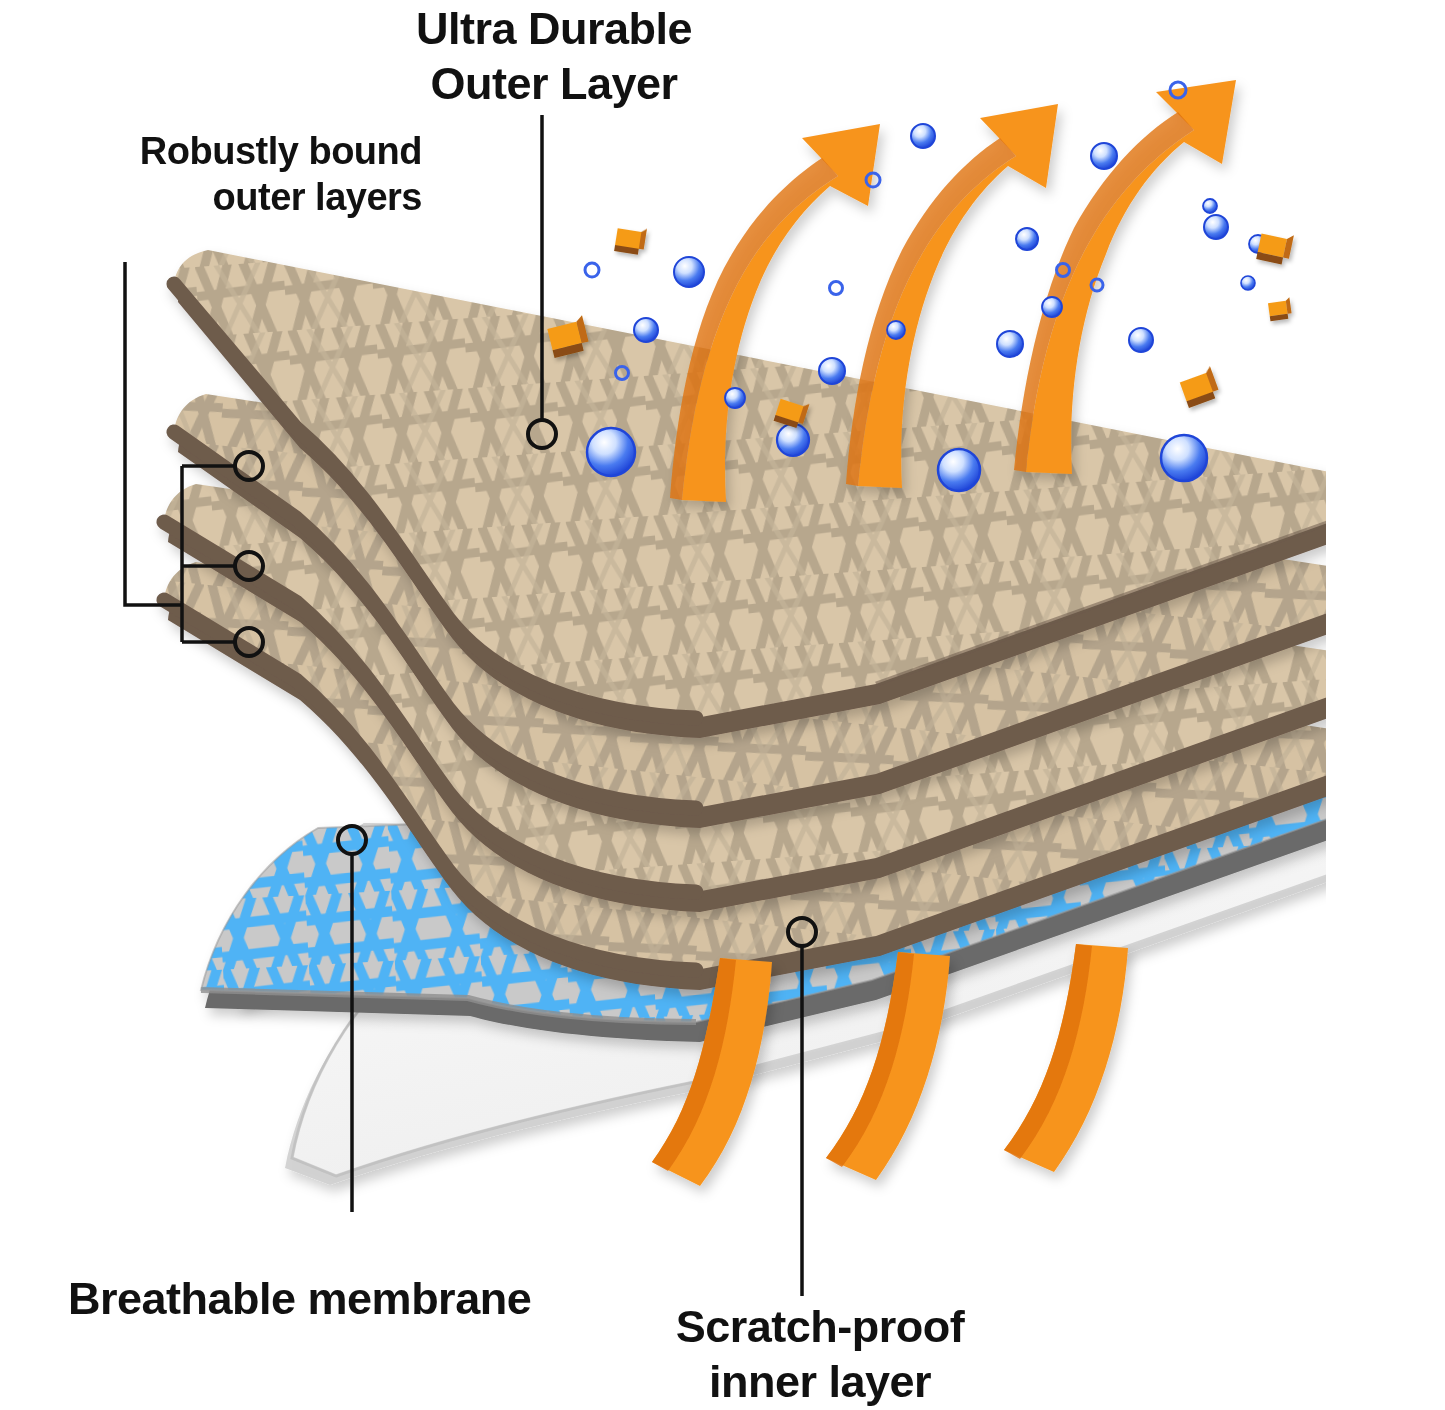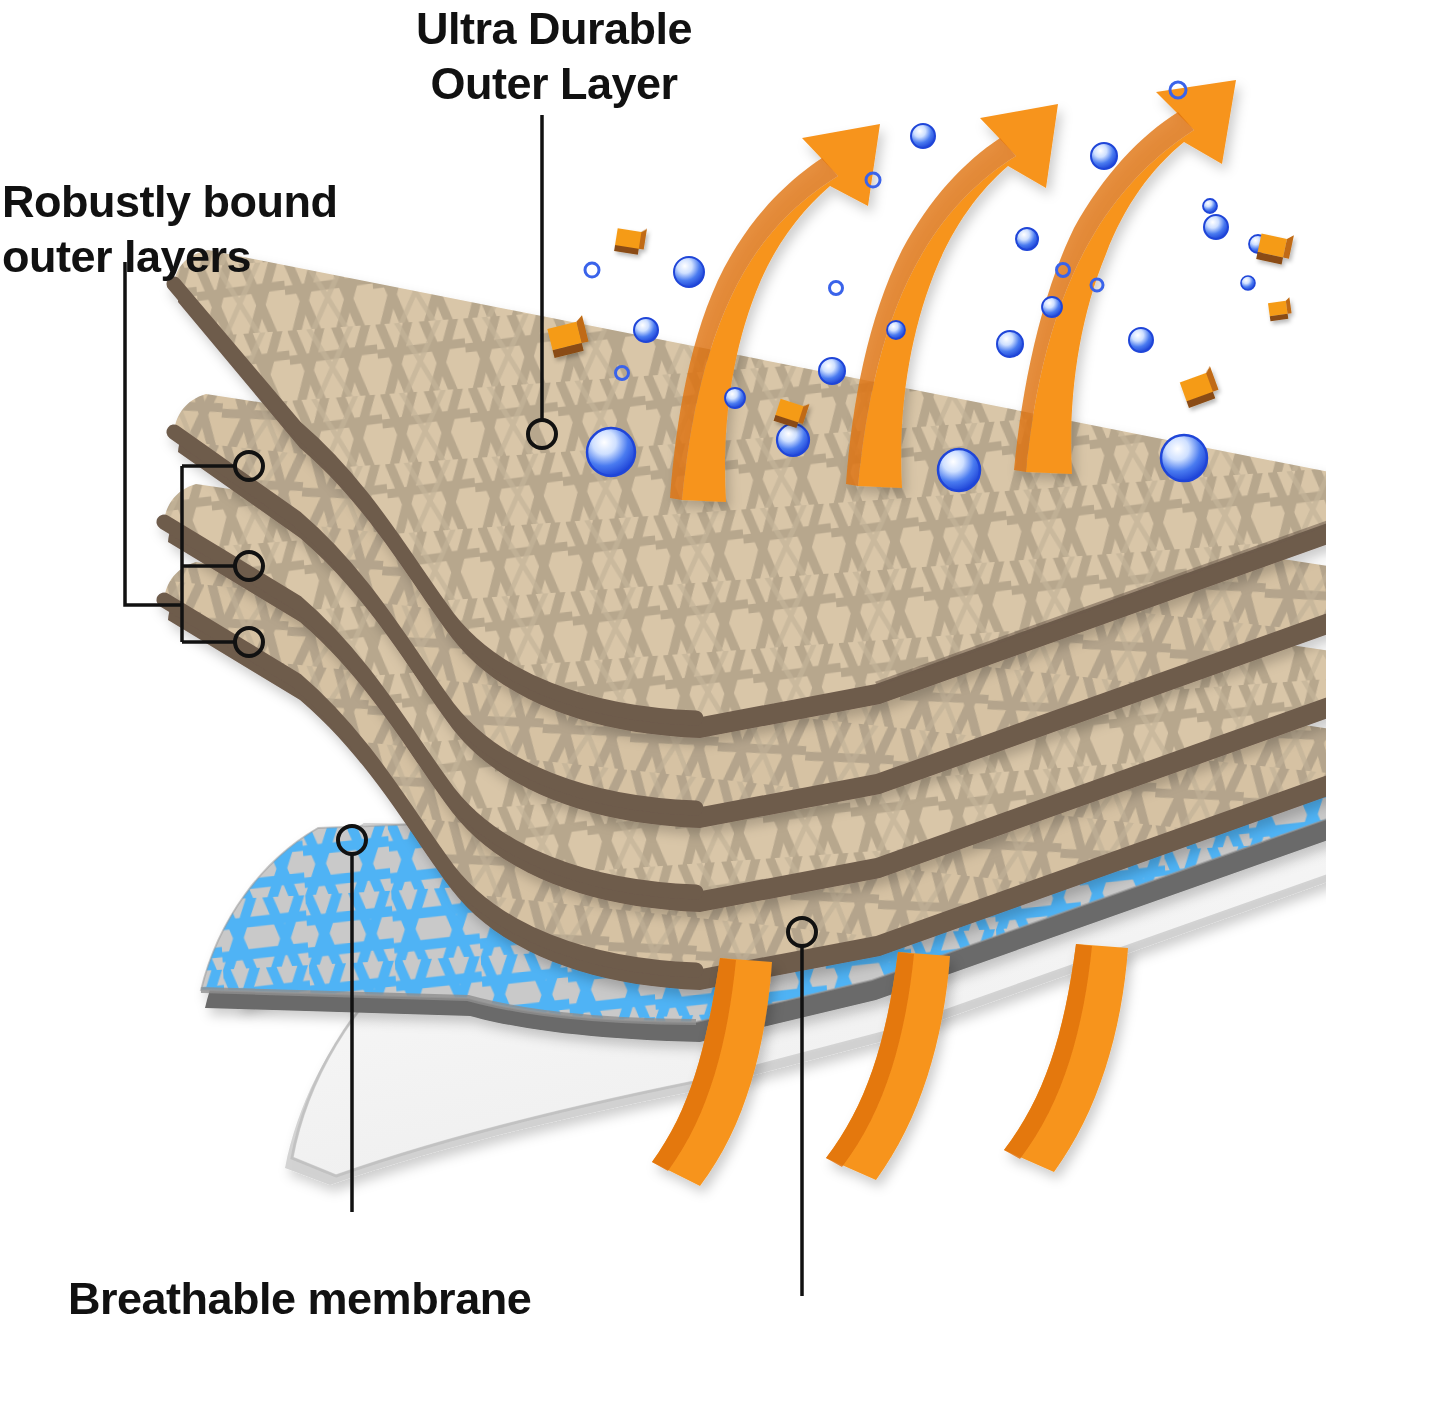--- a/index.html
+++ b/index.html
@@ -45,9 +45,8 @@
     left: 2px;
     top: 128px;
     width: 420px;
-    font-size: 45px;
-    text-align: left;
-    margin-top: 47px;
+    font-size: 38px;
+    text-align: right;
   }
   #label-breathable {
     left: 68px;

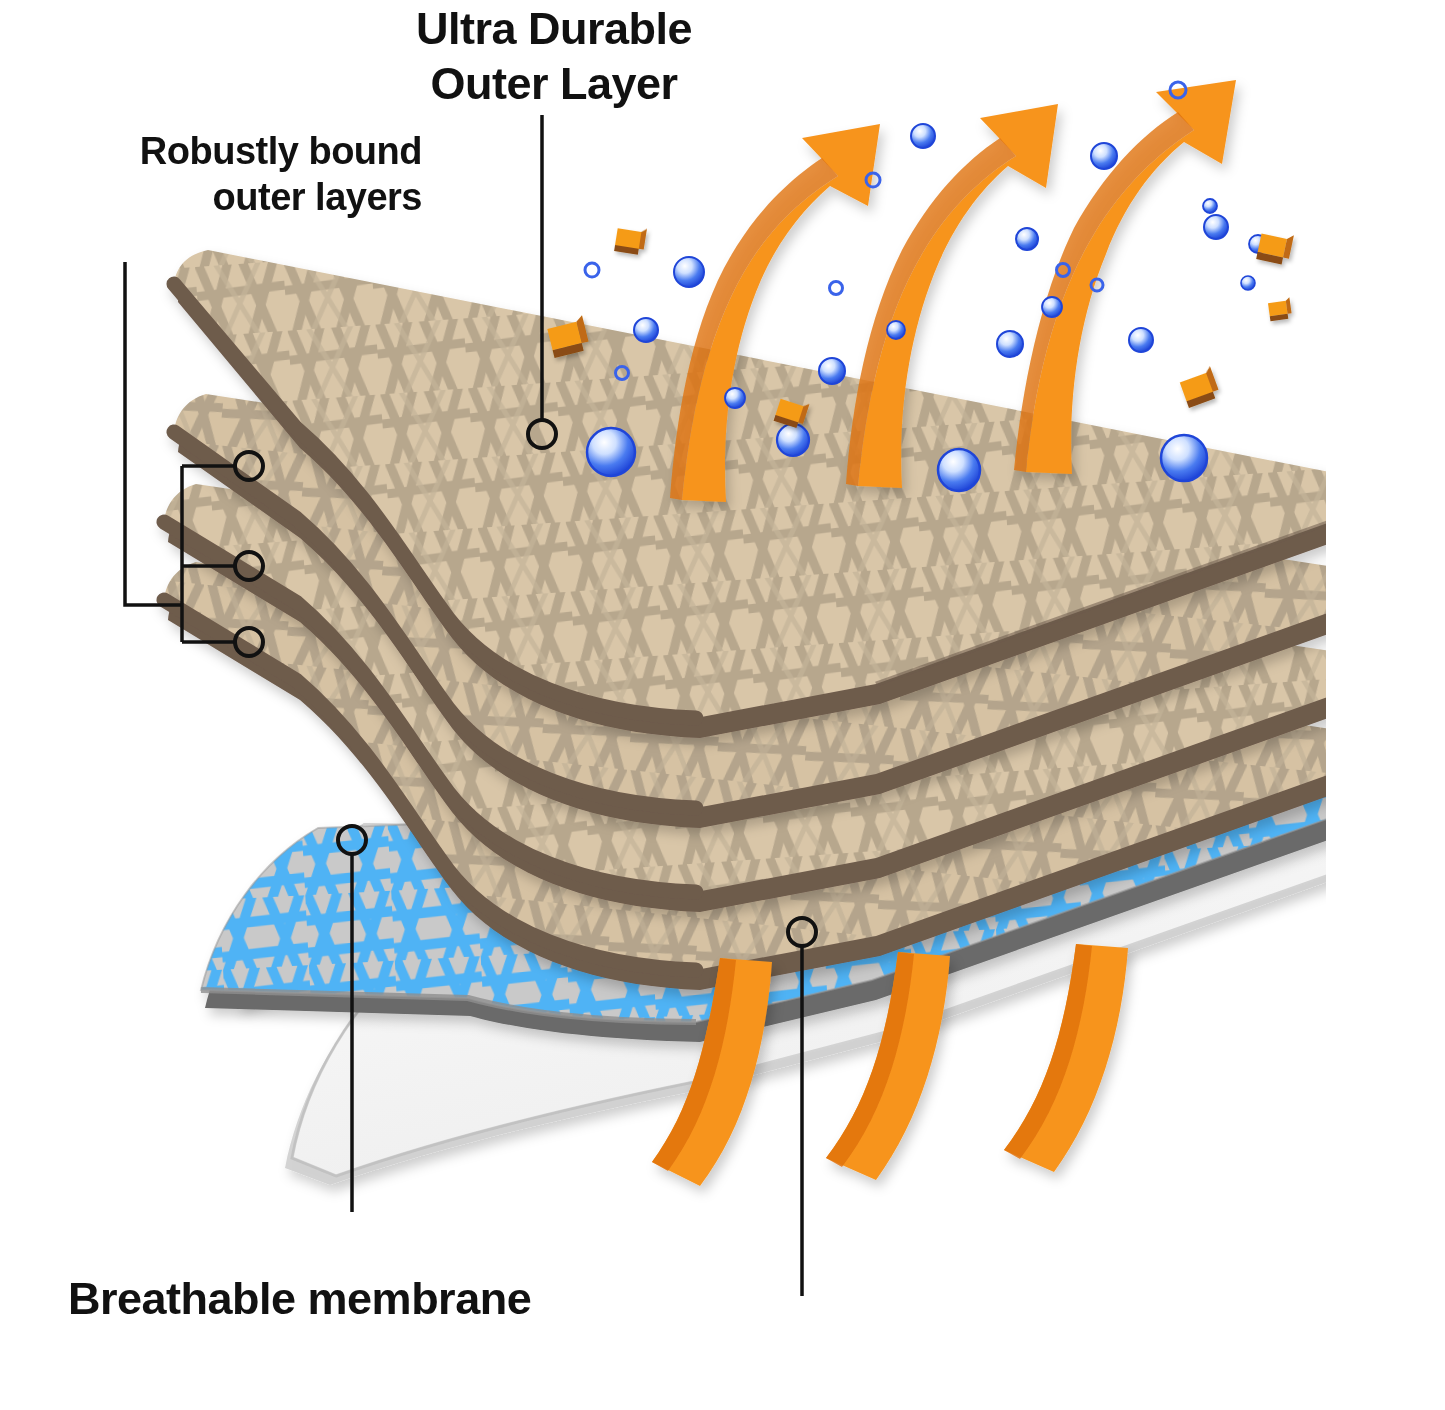--- a/index.html
+++ b/index.html
@@ -364,6 +364,8 @@
 
   <div class="label" id="label-breathable">Breathable membrane</div>
 
+  <div class="label" id="label-scratch-proof">Scratch-proof
+inner layer</div>
 
 </div>
 

